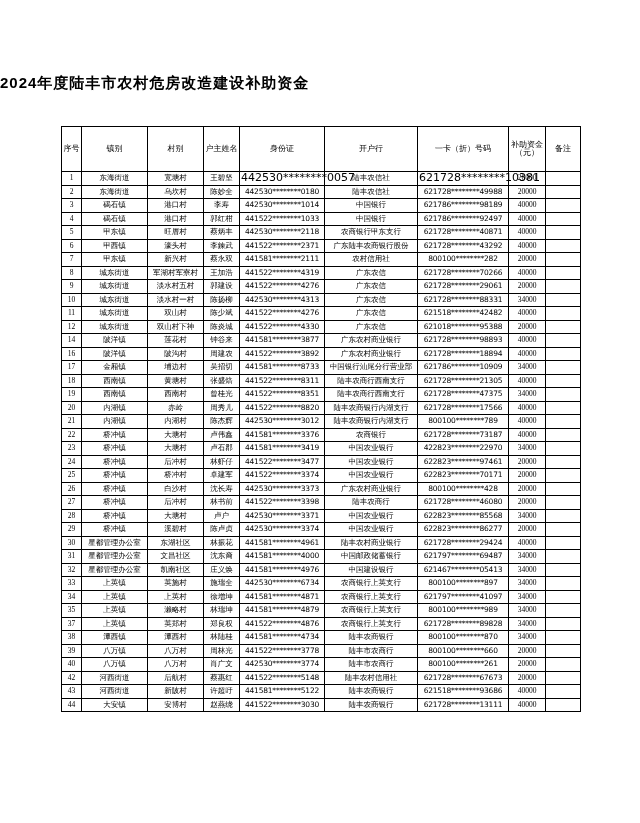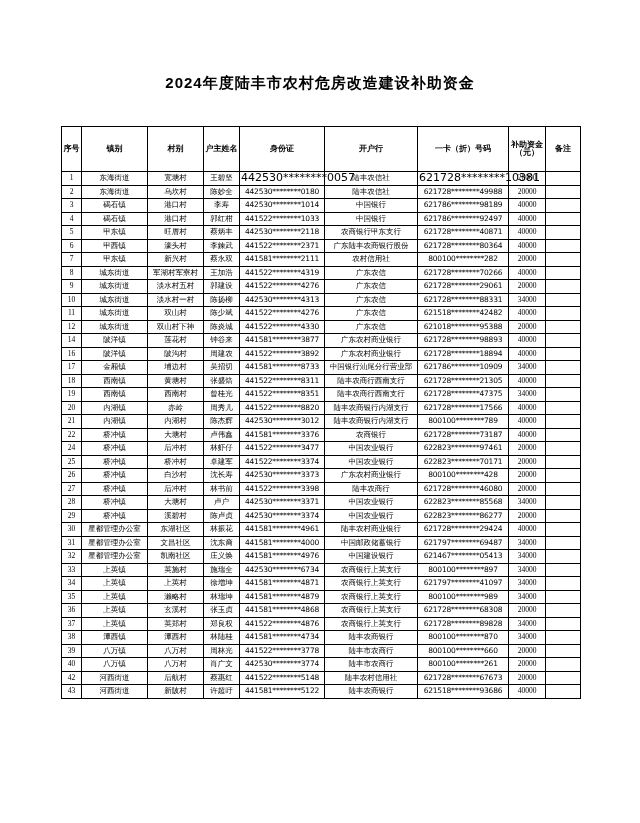--- a/index.html
+++ b/index.html
@@ -16,7 +16,6 @@
     position:absolute;
     top:74px; left:0;
     width:100%;
-    text-align:center;
     font-family:"Liberation Sans", sans-serif;
     font-weight:bold;
     font-size:15px;

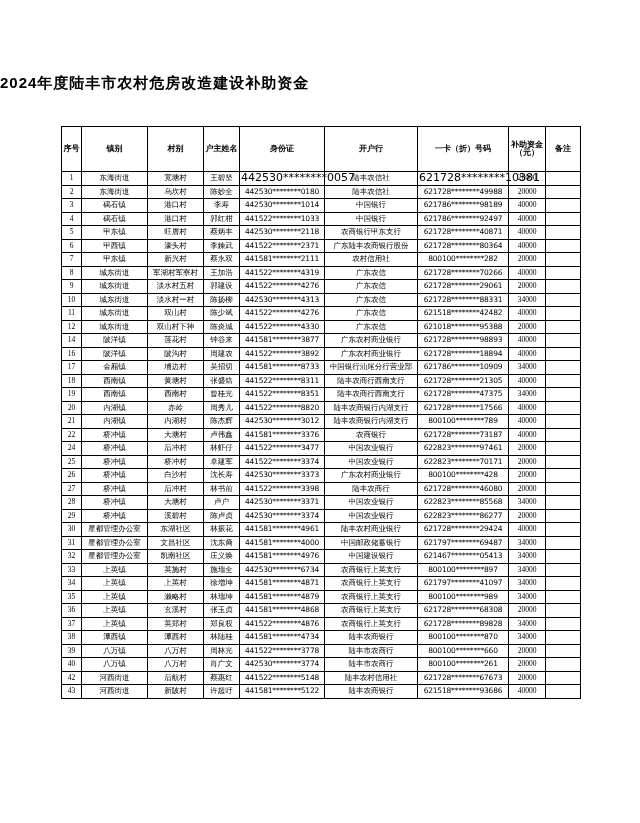--- a/index.html
+++ b/index.html
@@ -40,7 +40,7 @@
   }
   table.grid th {
     font-family:"Liberation Sans", sans-serif;
-    font-weight:bold;
+    font-weight:normal;
     font-size:8px;
     height:44px;
     white-space:normal;

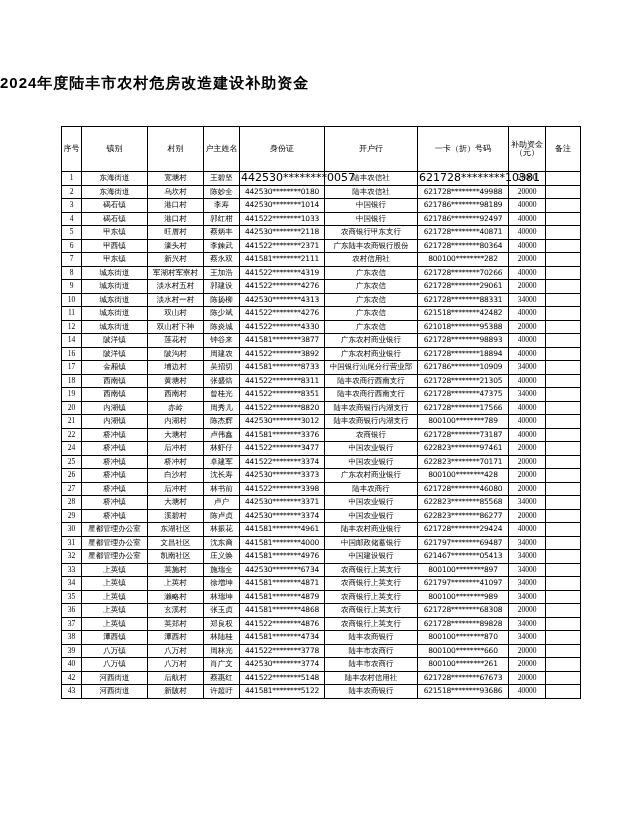--- a/index.html
+++ b/index.html
@@ -158,7 +158,7 @@
     <td class="cell-name">李鍊武</td>
     <td class="cell-id">441522********2371</td>
     <td class="cell-bank">广东陆丰农商银行股份</td>
-    <td class="cell-card">621728********80364</td>
+    <td class="cell-card">621728********43292</td>
     <td class="cell-amt">40000</td>
     <td class="cell-note"></td>
   </tr>

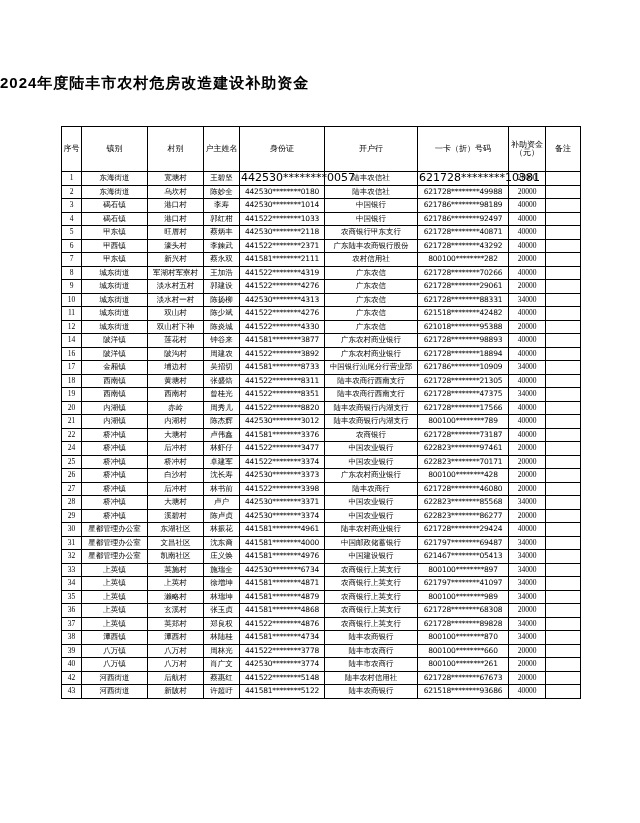--- a/index.html
+++ b/index.html
@@ -317,6 +317,17 @@
     <td class="cell-note"></td>
   </tr>
           <tr>
+    <td class="cell-num">23</td>
+    <td class="cell-town">桥冲镇</td>
+    <td class="cell-vill">大塘村</td>
+    <td class="cell-name">卢石郡</td>
+    <td class="cell-id">441581********3419</td>
+    <td class="cell-bank">中国农业银行</td>
+    <td class="cell-card">422823********22970</td>
+    <td class="cell-amt">34000</td>
+    <td class="cell-note"></td>
+  </tr>
+          <tr>
     <td class="cell-num">24</td>
     <td class="cell-town">桥冲镇</td>
     <td class="cell-vill">后冲村</td>

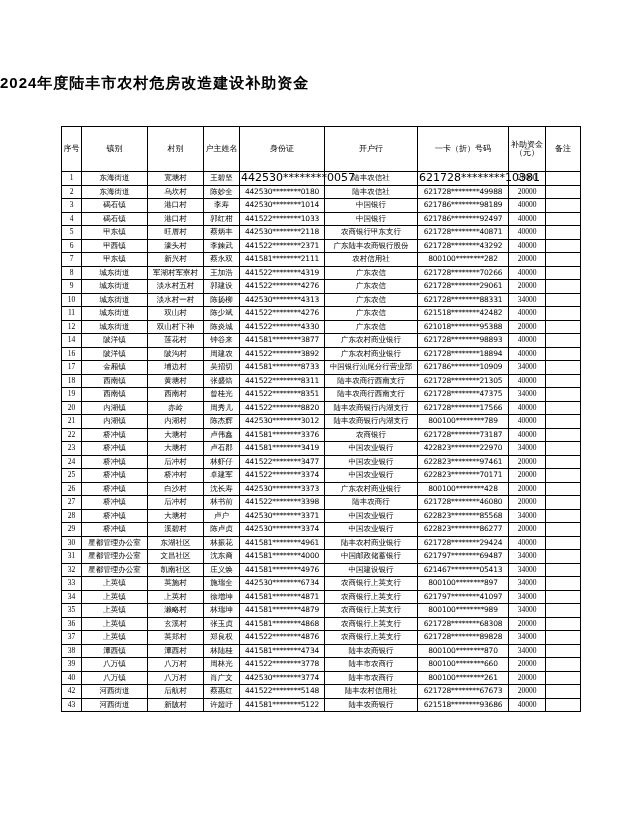--- a/index.html
+++ b/index.html
@@ -460,17 +460,6 @@
     <td class="cell-note"></td>
   </tr>
           <tr>
-    <td class="cell-num">36</td>
-    <td class="cell-town">上英镇</td>
-    <td class="cell-vill">玄溪村</td>
-    <td class="cell-name">张玉贞</td>
-    <td class="cell-id">441581********4868</td>
-    <td class="cell-bank">农商银行上英支行</td>
-    <td class="cell-card">621728********68308</td>
-    <td class="cell-amt">20000</td>
-    <td class="cell-note"></td>
-  </tr>
-          <tr>
     <td class="cell-num">37</td>
     <td class="cell-town">上英镇</td>
     <td class="cell-vill">英郑村</td>

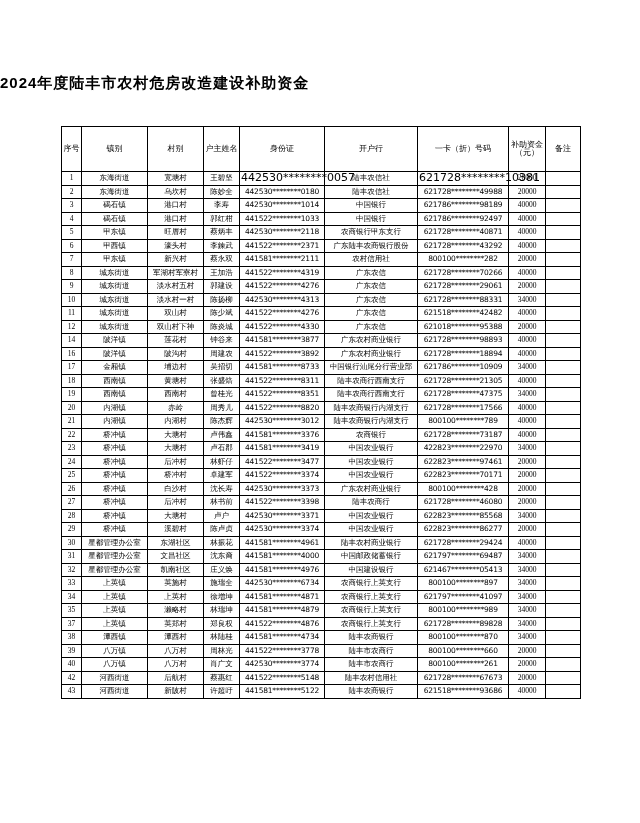--- a/index.html
+++ b/index.html
@@ -525,6 +525,17 @@
     <td class="cell-amt">40000</td>
     <td class="cell-note"></td>
   </tr>
+          <tr>
+    <td class="cell-num">44</td>
+    <td class="cell-town">大安镇</td>
+    <td class="cell-vill">安博村</td>
+    <td class="cell-name">赵燕绕</td>
+    <td class="cell-id">441522********3030</td>
+    <td class="cell-bank">陆丰农商银行</td>
+    <td class="cell-card">621728********13111</td>
+    <td class="cell-amt">40000</td>
+    <td class="cell-note"></td>
+  </tr>
         </tbody>
     </table>
   </div>

